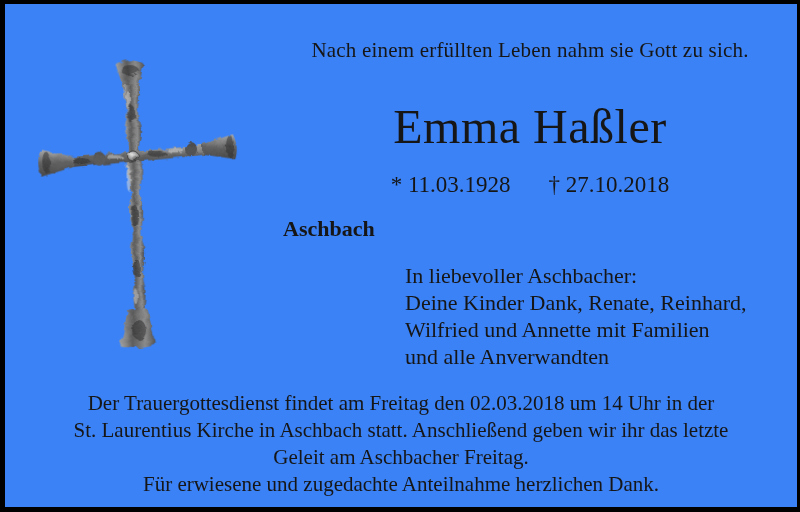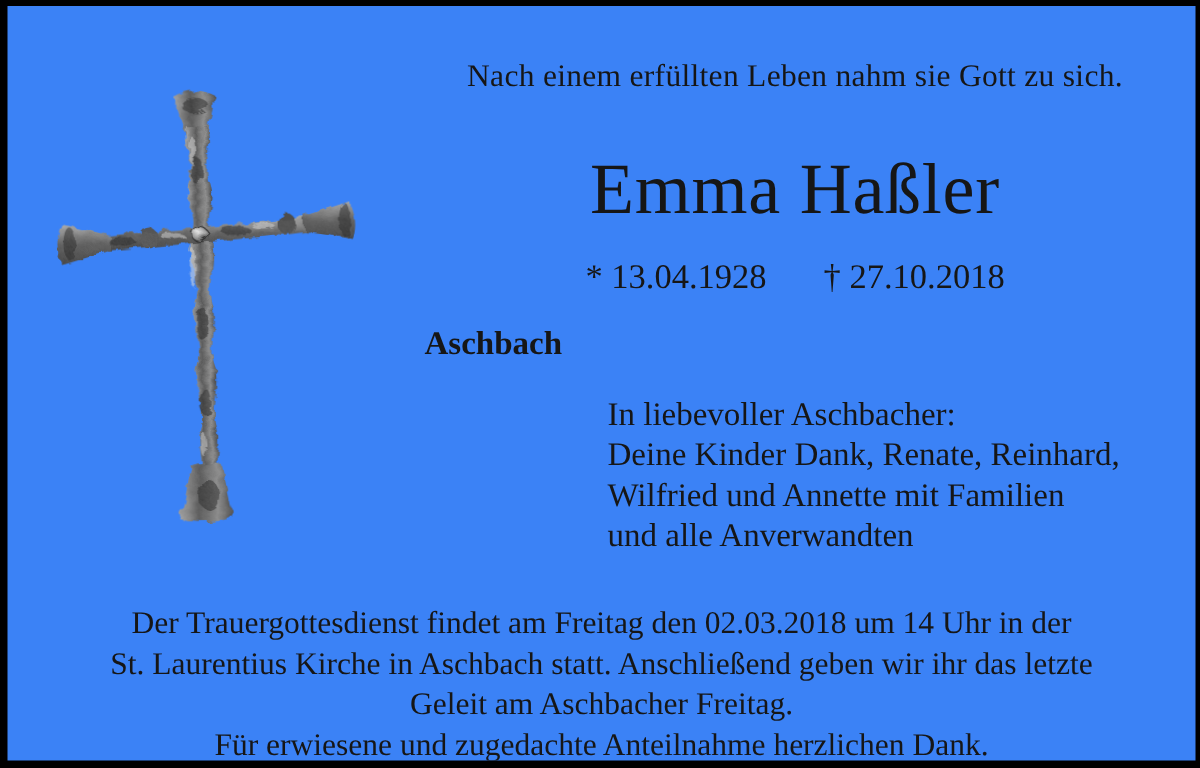--- a/index.html
+++ b/index.html
@@ -143,7 +143,7 @@
   <div class="abs deceased-name">Emma Haßler</div>
 
   <div class="abs dates-row">
-    <span>* 13.04.1928</span>
+    <span>* 11.03.1928</span>
     <span>† 27.10.2018</span>
   </div>
 

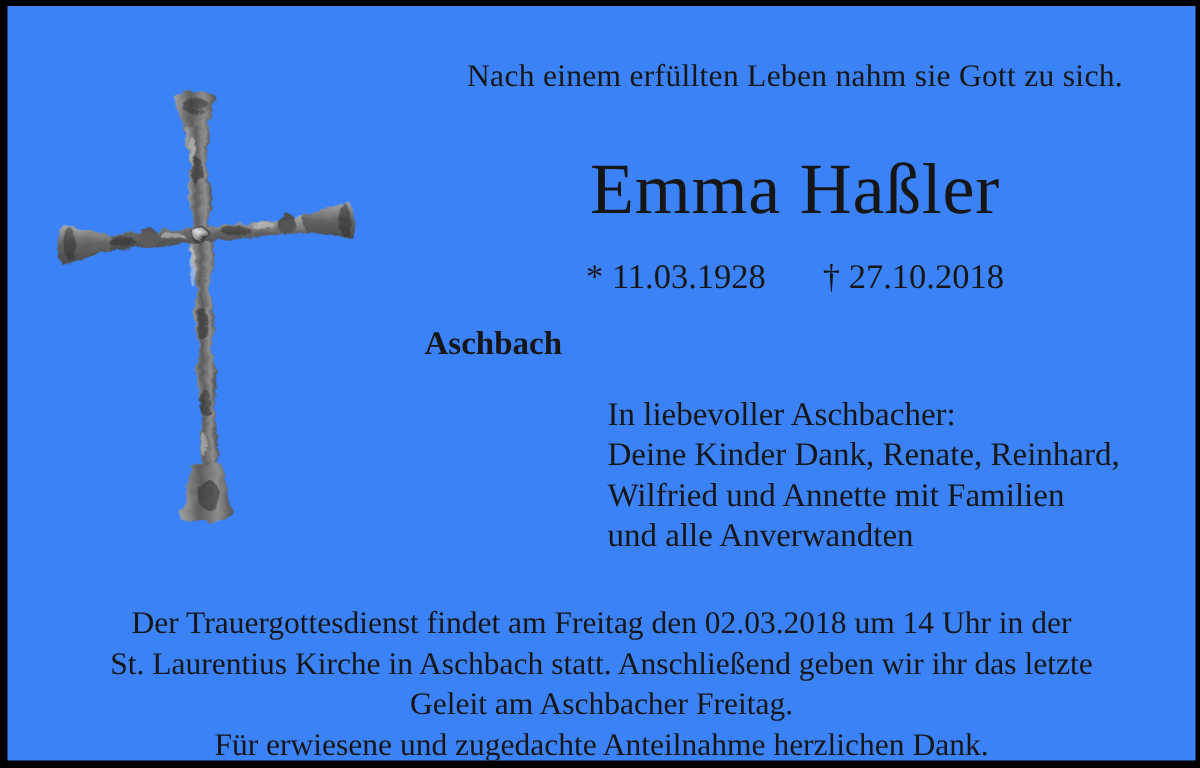--- a/index.html
+++ b/index.html
@@ -42,7 +42,7 @@
   }
   .memorial-block div{white-space:nowrap;}
   .service-block{
-    left:0;top:398px;width:792px;
+    left:0;top:386px;width:792px;
     text-align:center;font-size:21px;line-height:27px;
   }
   .service-block div{white-space:nowrap;}

